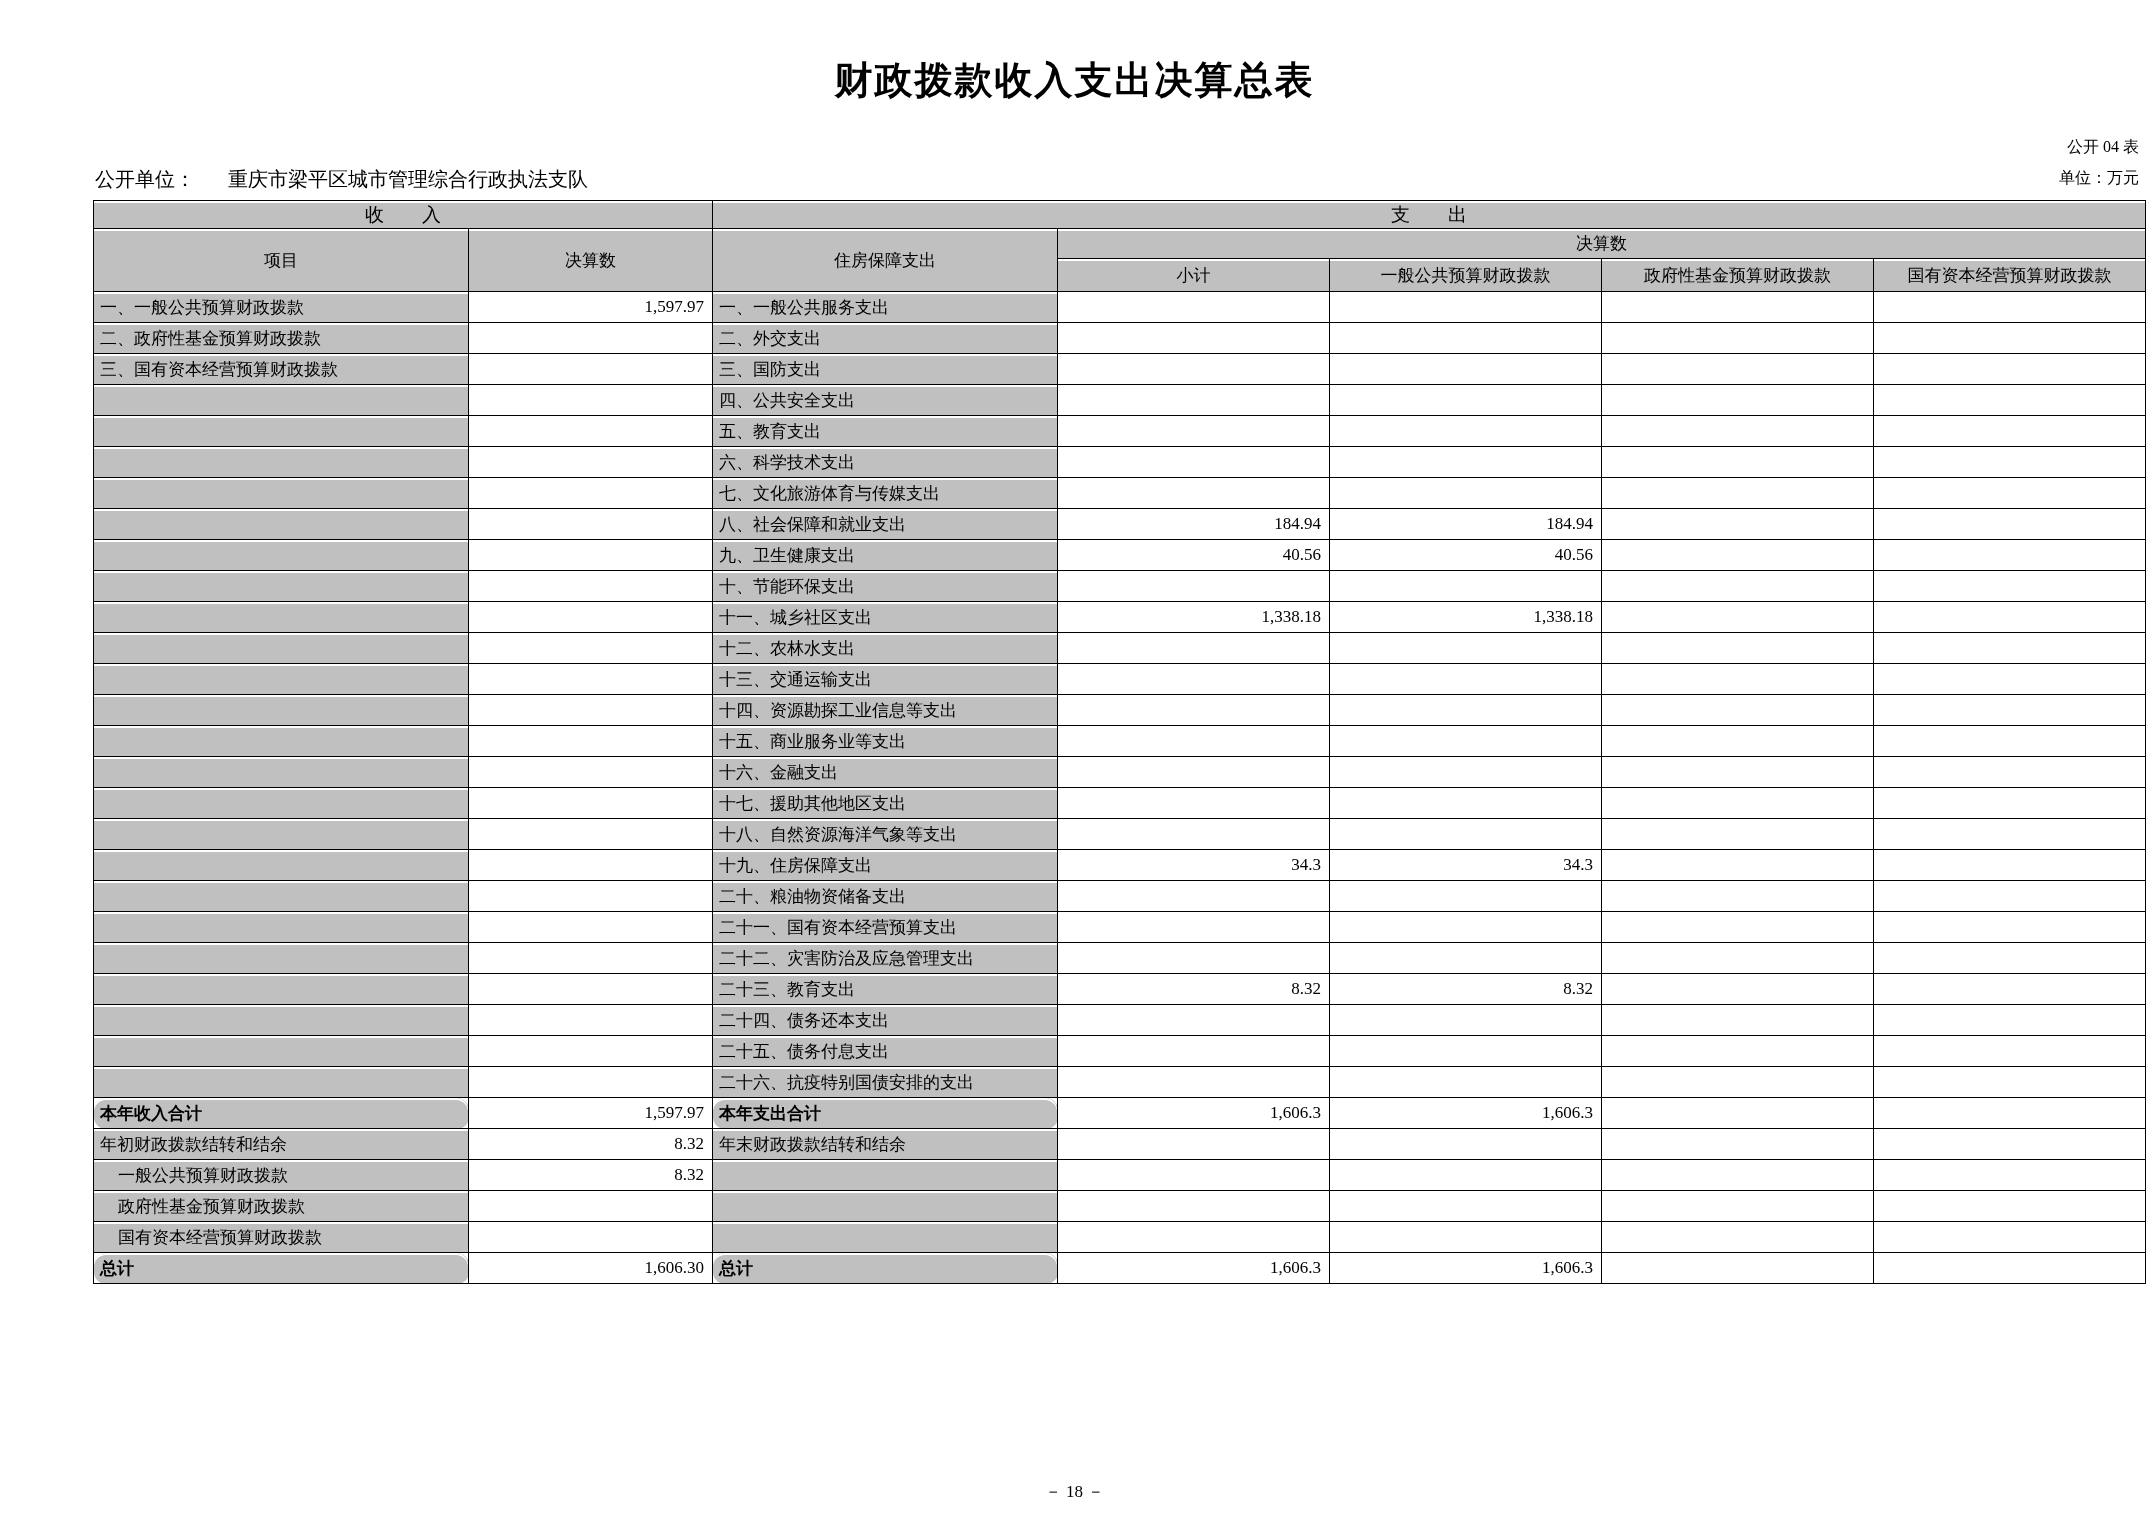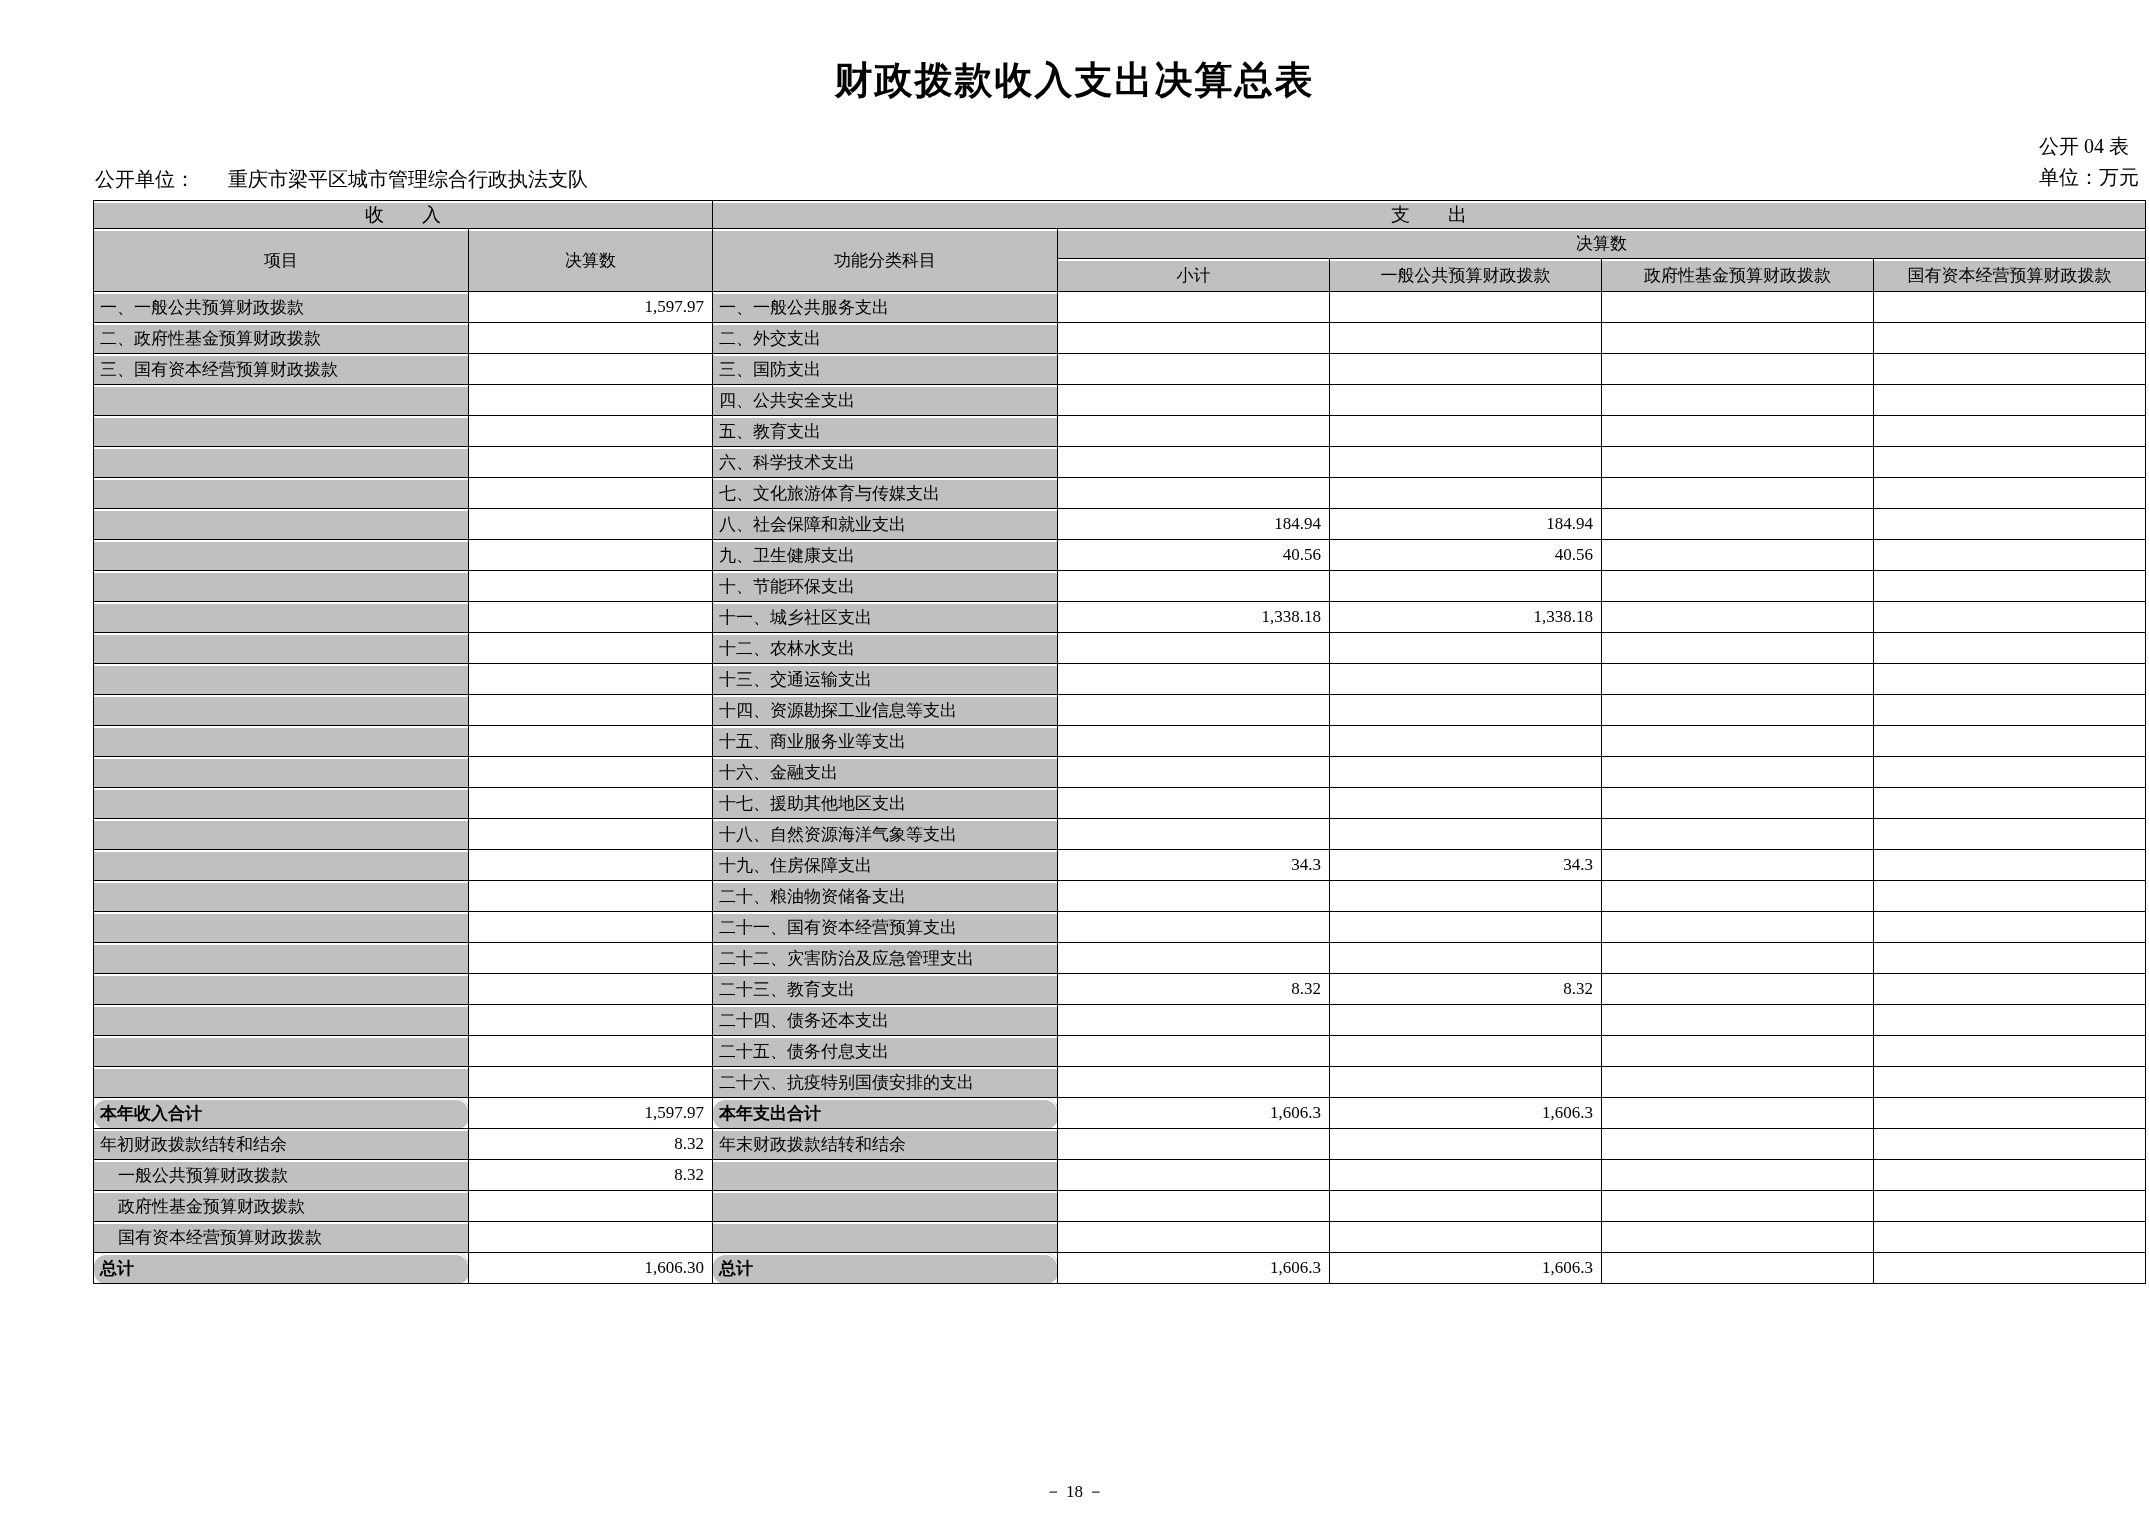--- a/index.html
+++ b/index.html
@@ -27,8 +27,8 @@
     position: absolute;
     top: 131px;
     right: 10px;
-    text-align: left;
-    font-size: 20px;
+    text-align: right;
+    font-size: 16px;
     line-height: 31px;
   }
   .publisher-line {

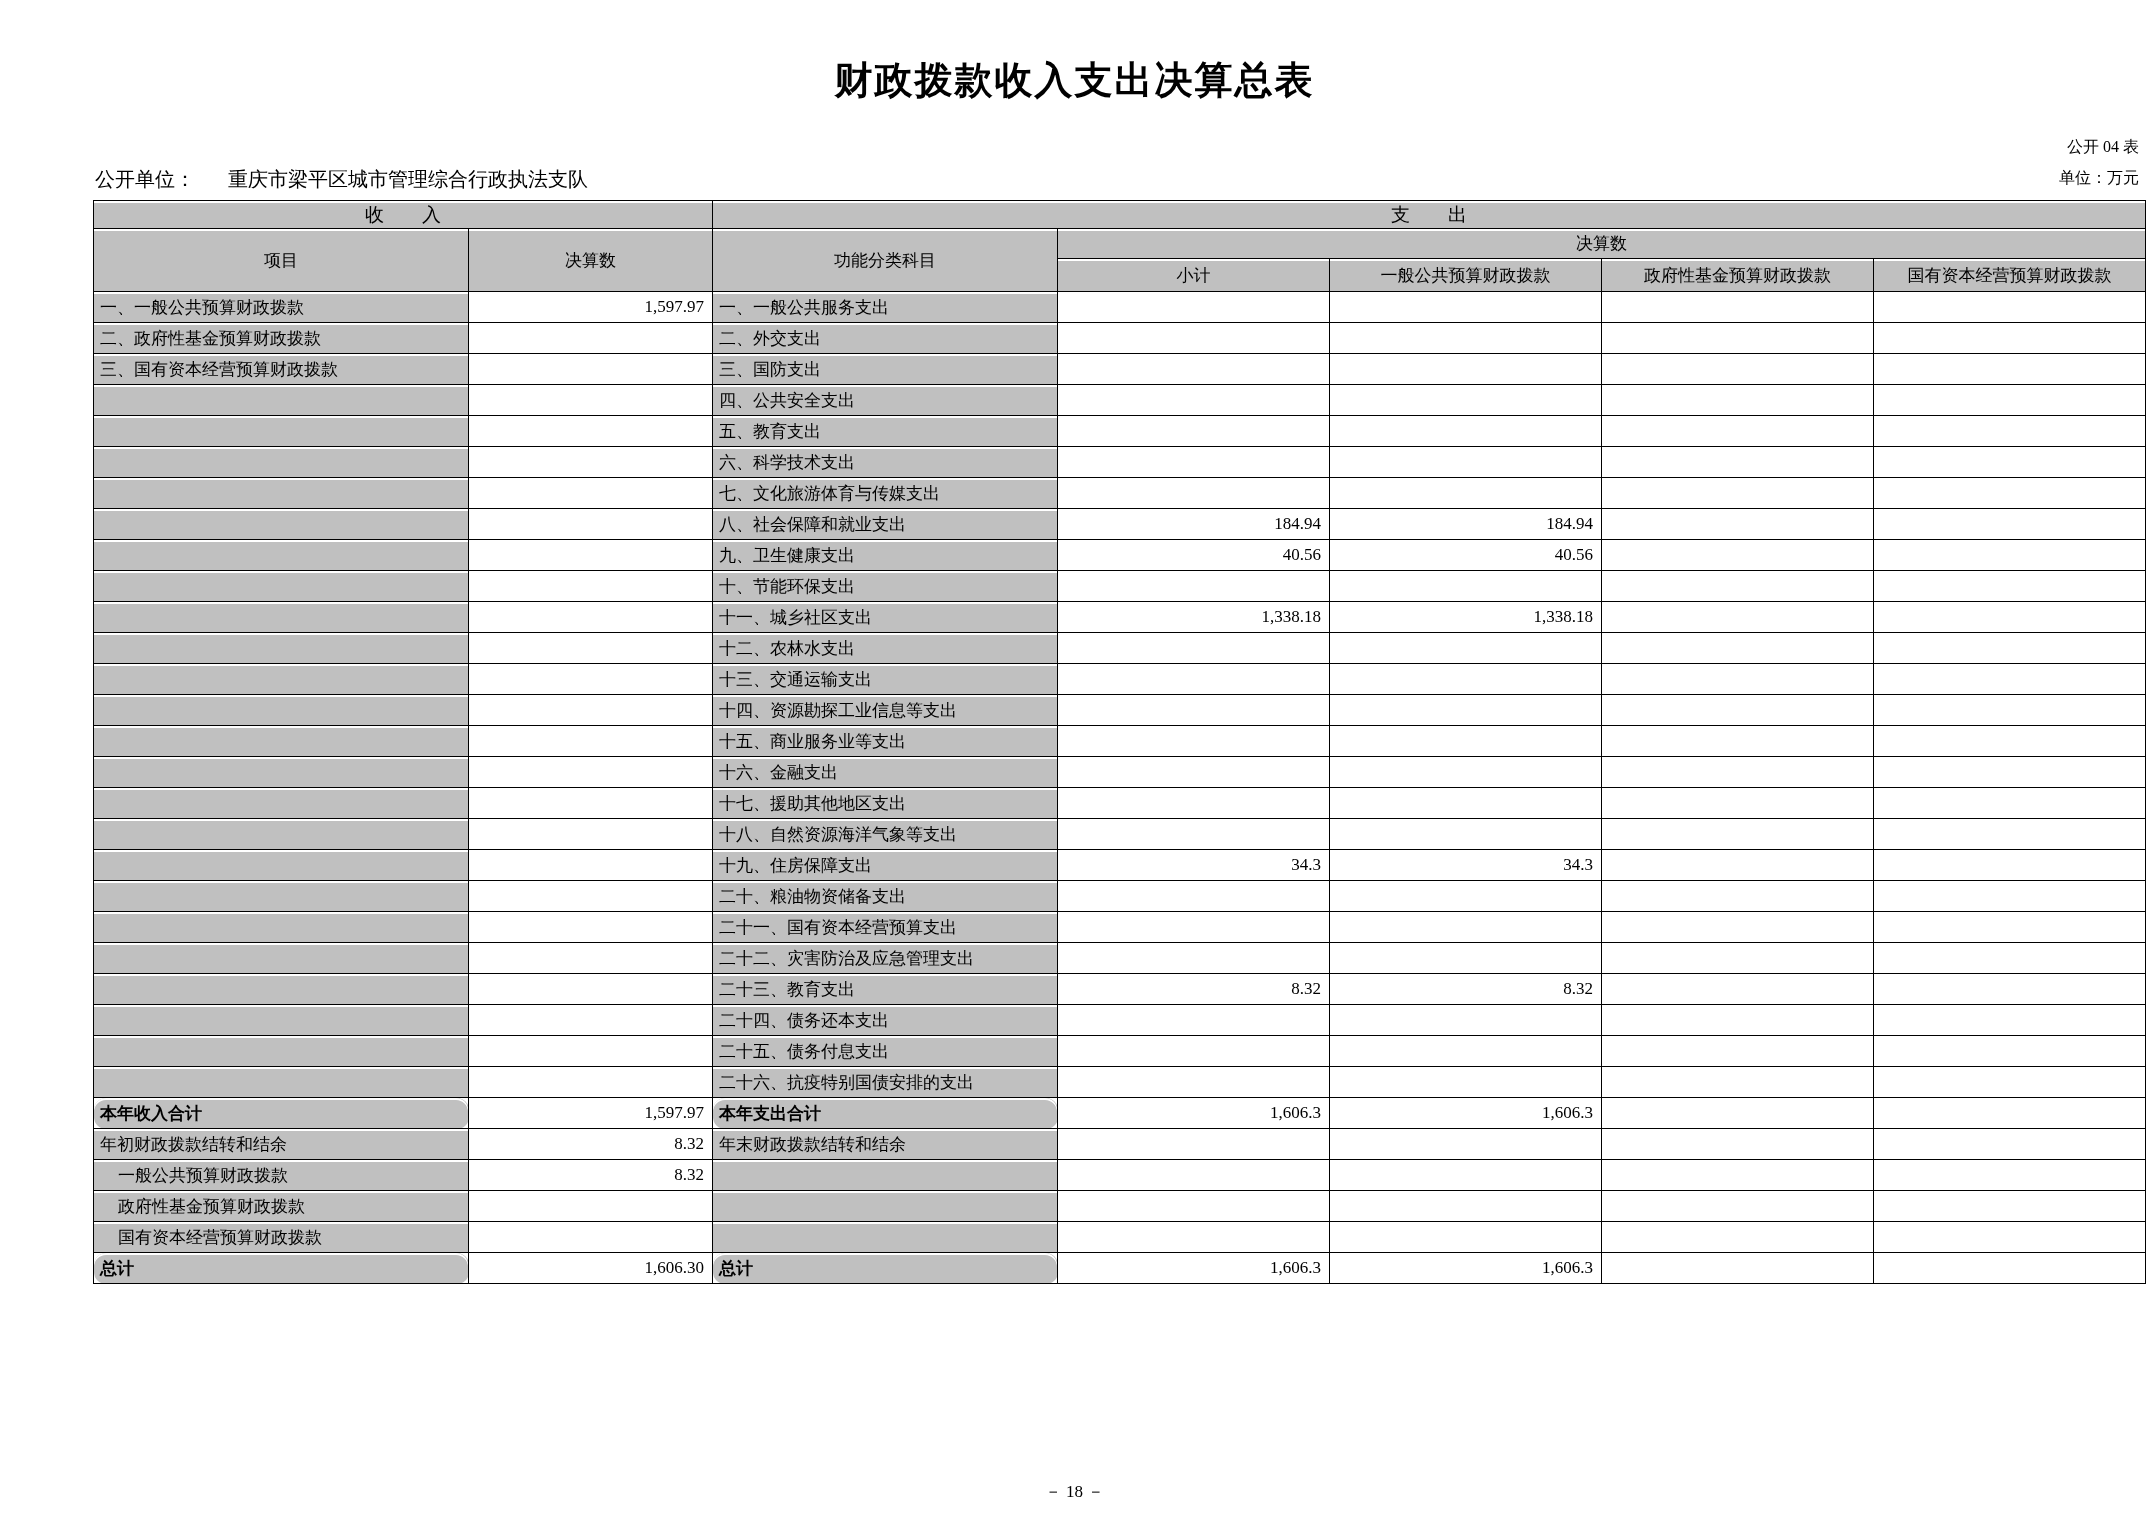--- a/index.html
+++ b/index.html
@@ -122,7 +122,7 @@
       <tr class="colhead-row-1">
         <th class="hdr gray" rowspan="2">项目</th>
         <th class="hdr gray" rowspan="2">决算数</th>
-        <th class="hdr gray" rowspan="2">功能分类科目</th>
+        <th class="hdr gray" rowspan="2">住房保障支出</th>
         <th class="hdr gray" colspan="4">决算数</th>
       </tr>
       <tr class="colhead-row-2">

